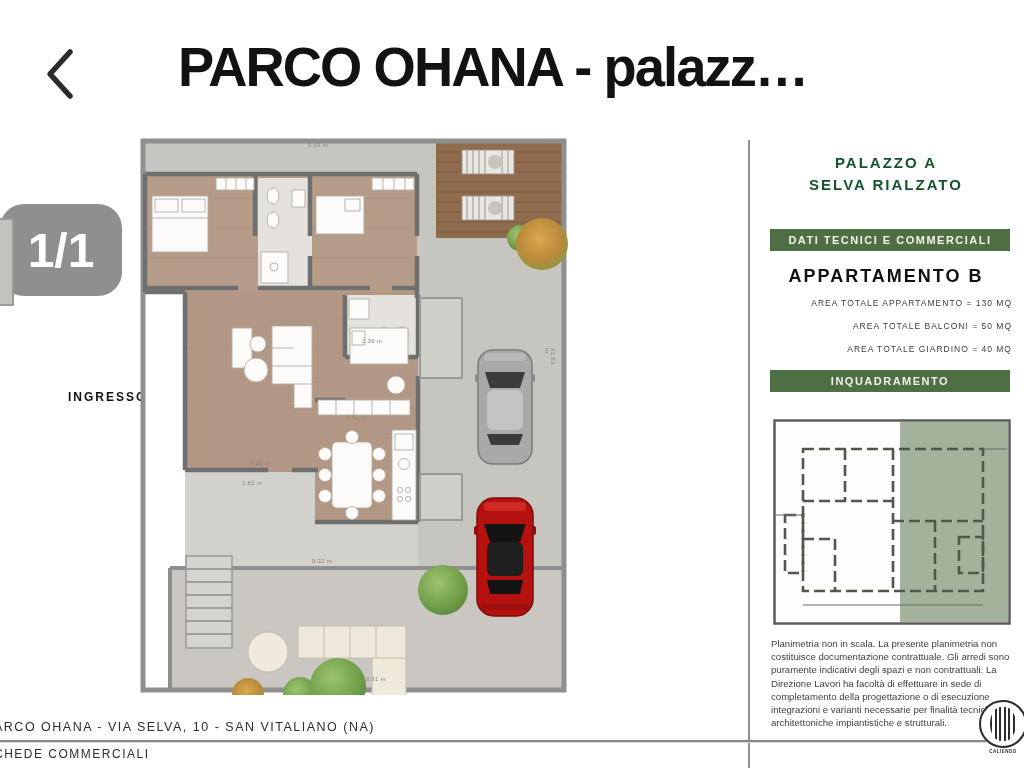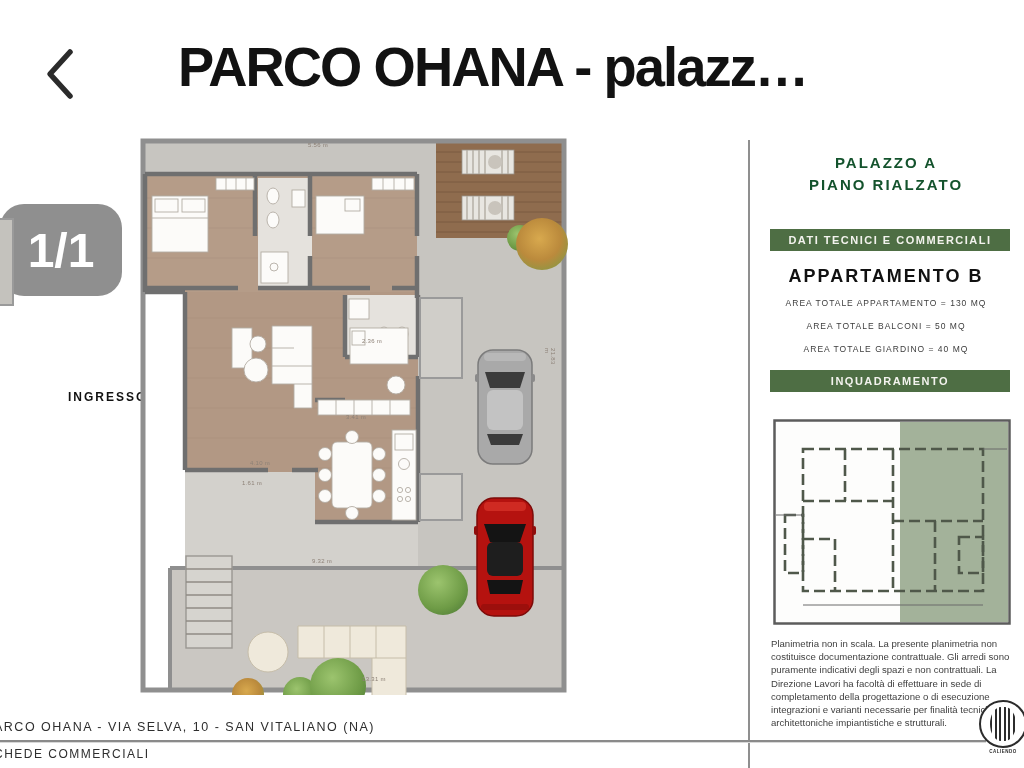--- a/index.html
+++ b/index.html
@@ -307,7 +307,7 @@
 
   <div class="abs sb-title">
     <div>PALAZZO A</div>
-    <div>PIANO RIALZATO</div>
+    <div>SELVA RIALZATO</div>
   </div>
 
   <div class="abs banner banner1">

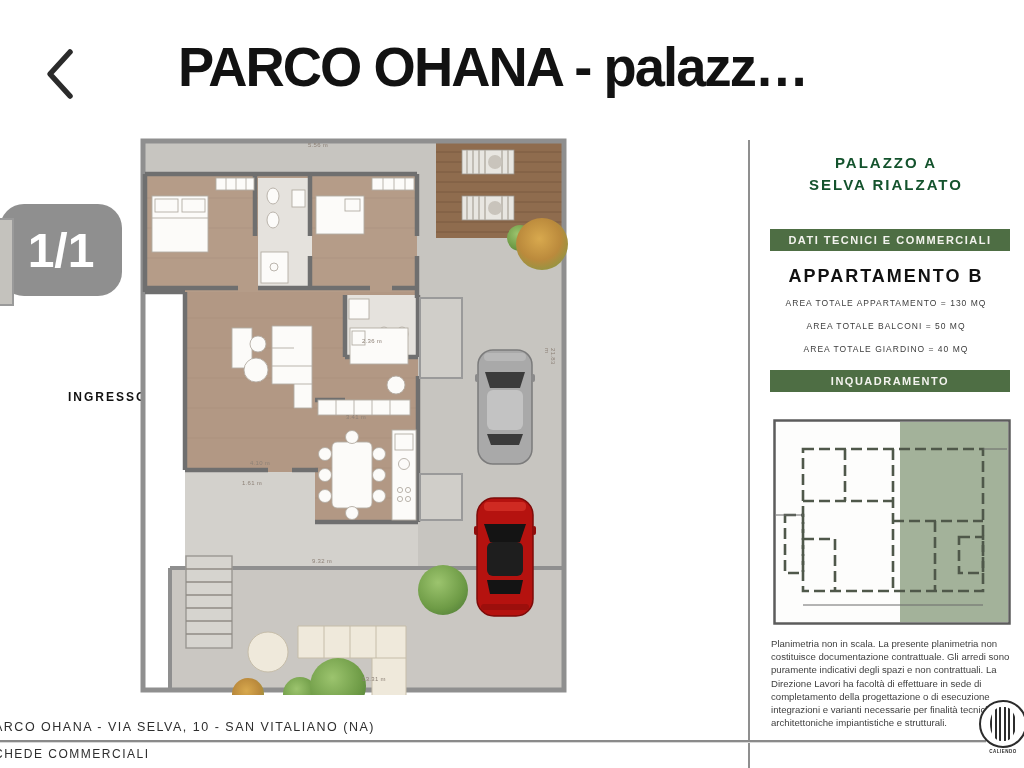--- a/index.html
+++ b/index.html
@@ -36,7 +36,7 @@
   .banner2{top:370px;}
   .apt-title{left:760px;top:266px;width:252px;text-align:center;font-size:18px;font-weight:bold;
              letter-spacing:2px;color:#111;}
-  .spec{left:760px;width:252px;text-align:center;font-size:8.5px;letter-spacing:1px;color:#3c3c3c;}
+  .spec{left:760px;width:252px;text-align:right;font-size:8.5px;letter-spacing:1px;color:#3c3c3c;}
   .spec0{top:298px;} .spec1{top:321px;} .spec2{top:344px;}
   .minimap{left:773px;top:419px;width:238px;height:206px;}
   .disclaimer{left:771px;top:637px;width:244px;font-size:9.6px;line-height:1.38;color:#3f3f3f;}

